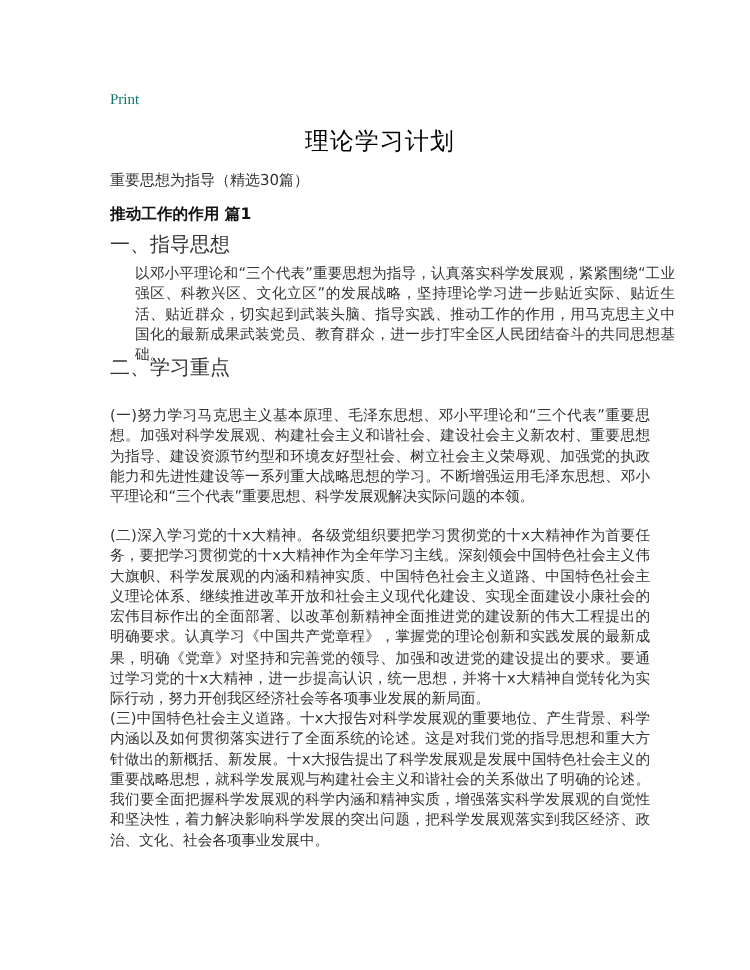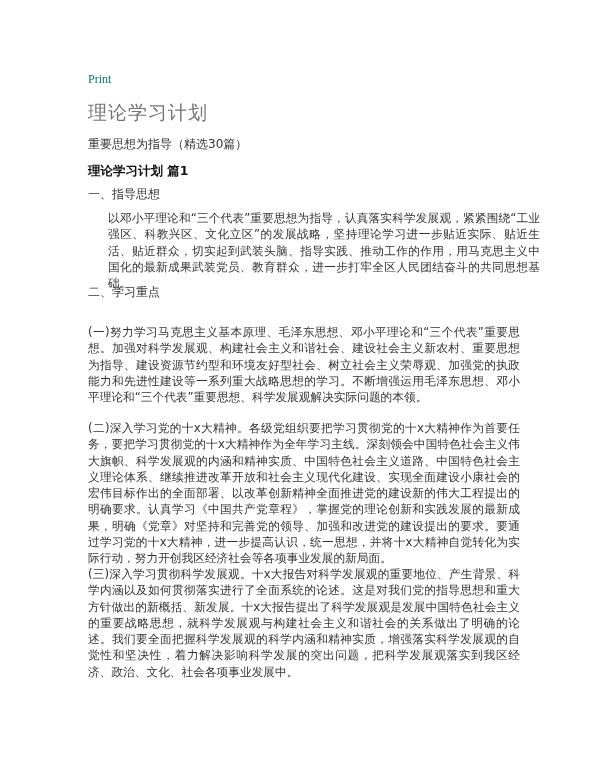--- a/index.html
+++ b/index.html
@@ -6,7 +6,7 @@
     body { width: 600px; height: 776px; position: relative; overflow: hidden; color: #222; }
     .page { position: absolute; left: 88px; top: 0; width: 432px; }
     .print { position: absolute; top: 72px; left: 0; font-family: "Liberation Serif", serif; font-size: 12px; color: #0f766e; }
-    .title { position: absolute; top: 100px; left: 0; width: 432px; text-align: left; font-family: "DejaVu Sans", sans-serif; font-size: 19px; color: #737373; letter-spacing: 1px; }
+    .title { position: absolute; top: 100px; left: 0; width: 432px; text-align: center; font-family: "DejaVu Sans", sans-serif; font-size: 19px; color: #000000; letter-spacing: 1px; }
     .subtitle { position: absolute; top: 136px; left: 0; font-family: "DejaVu Sans", sans-serif; font-size: 12px; color: #333; }
     .sec-title { position: absolute; top: 163px; left: 0; font-family: "DejaVu Sans", sans-serif; font-size: 12.5px; font-weight: bold; color: #111; }
     .heading { position: absolute; left: 0; font-family: Liberation Serif, serif; font-size: 12px; color: #333; }

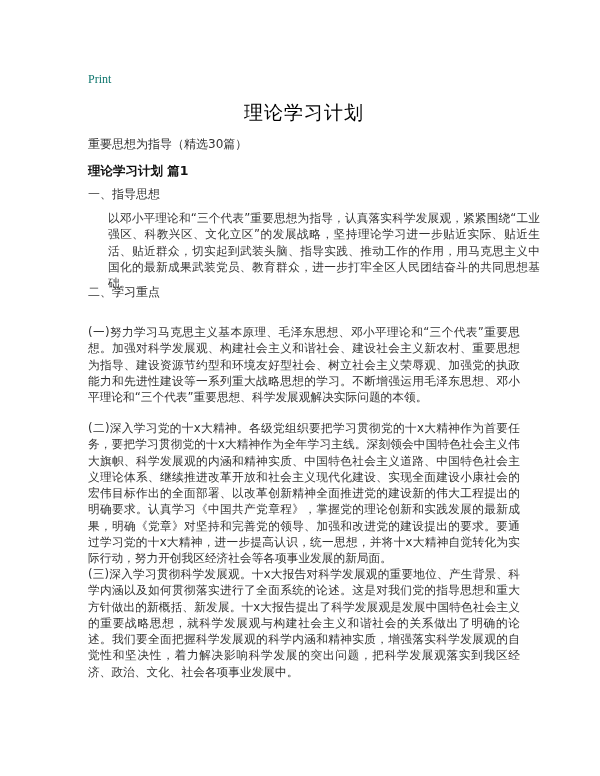--- a/index.html
+++ b/index.html
@@ -19,7 +19,7 @@
   <div class="print">Print</div>
   <div class="title">理论学习计划</div>
   <div class="subtitle">重要思想为指导（精选30篇）</div>
-  <div class="sec-title">理论学习计划 篇1</div>
+  <div class="sec-title">推动工作的作用 篇1</div>
 
   <div class="heading" style="top:186px;">一、指导思想</div>
   <div class="para" style="top:210px;margin-left:20px;">以邓小平理论和“三个代表”重要思想为指导，认真落实科学发展观，紧紧围绕“工业强区、科教兴区、文化立区”的发展战略，坚持理论学习进一步贴近实际、贴近生活、贴近群众，切实起到武装头脑、指导实践、推动工作的作用，用马克思主义中国化的最新成果武装党员、教育群众，进一步打牢全区人民团结奋斗的共同思想基础。</div>

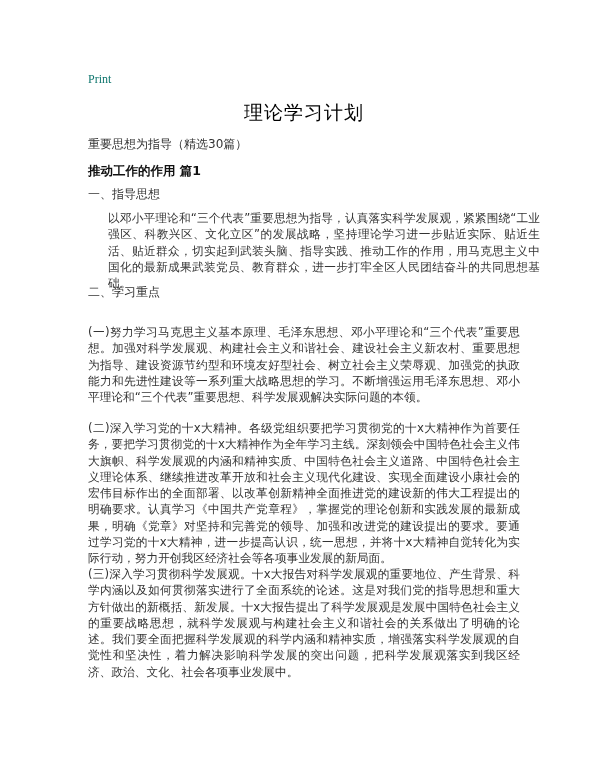--- a/index.html
+++ b/index.html
@@ -9,7 +9,7 @@
     .title { position: absolute; top: 100px; left: 0; width: 432px; text-align: center; font-family: "DejaVu Sans", sans-serif; font-size: 19px; color: #000000; letter-spacing: 1px; }
     .subtitle { position: absolute; top: 136px; left: 0; font-family: "DejaVu Sans", sans-serif; font-size: 12px; color: #333; }
     .sec-title { position: absolute; top: 163px; left: 0; font-family: "DejaVu Sans", sans-serif; font-size: 12.5px; font-weight: bold; color: #111; }
-    .heading { position: absolute; left: 0; font-family: Liberation Serif, serif; font-size: 12px; color: #333; }
+    .heading { position: absolute; left: 0; font-family: Liberation Serif, serif; font-size: 16px; color: #333; }
     .para { position: absolute; left: 0; width: 432px; font-family: "DejaVu Sans", sans-serif; font-size: 11.7px; line-height: 16.3px; color: #333; text-align: justify; }
   </style>
 </head>

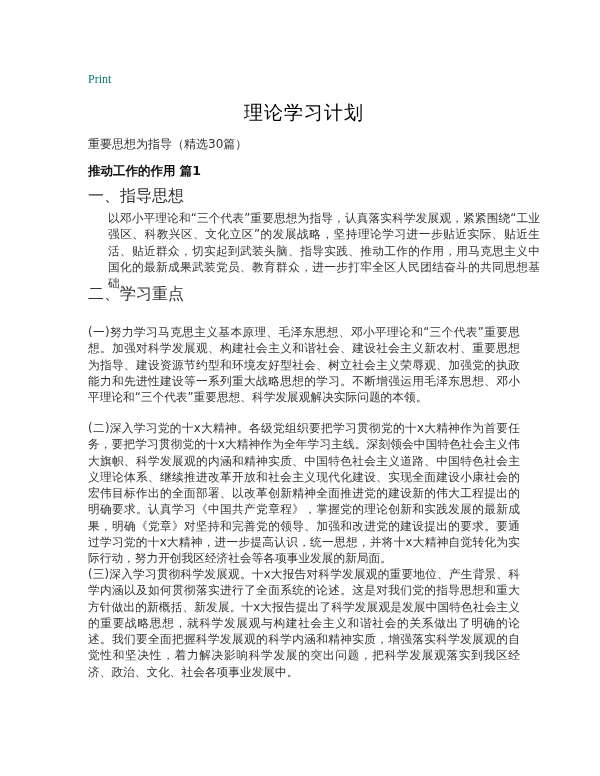--- a/index.html
+++ b/index.html
@@ -27,7 +27,7 @@
   <div class="heading" style="top:284px;">二、学习重点</div>
   <div class="para" style="top:324px;">(一)努力学习马克思主义基本原理、毛泽东思想、邓小平理论和“三个代表”重要思想。加强对科学发展观、构建社会主义和谐社会、建设社会主义新农村、重要思想为指导、建设资源节约型和环境友好型社会、树立社会主义荣辱观、加强党的执政能力和先进性建设等一系列重大战略思想的学习。不断增强运用毛泽东思想、邓小平理论和“三个代表”重要思想、科学发展观解决实际问题的本领。</div>
   <div class="para" style="top:420px;">(二)深入学习党的十x大精神。各级党组织要把学习贯彻党的十x大精神作为首要任务，要把学习贯彻党的十x大精神作为全年学习主线。深刻领会中国特色社会主义伟大旗帜、科学发展观的内涵和精神实质、中国特色社会主义道路、中国特色社会主义理论体系、继续推进改革开放和社会主义现代化建设、实现全面建设小康社会的宏伟目标作出的全面部署、以改革创新精神全面推进党的建设新的伟大工程提出的明确要求。认真学习《中国共产党章程》，掌握党的理论创新和实践发展的最新成果，明确《党章》对坚持和完善党的领导、加强和改进党的建设提出的要求。要通过学习党的十x大精神，进一步提高认识，统一思想，并将十x大精神自觉转化为实际行动，努力开创我区经济社会等各项事业发展的新局面。</div>
-  <div class="para" style="top:566px;">(三)深入学习贯彻科学发展观。十x大报告对科学发展观的重要地位、产生背景、科学内涵以及如何贯彻落实进行了全面系统的论述。这是对我们党的指导思想和重大方针做出的新概括、新发展。十x大报告提出了科学发展观是发展中国特色社会主义的重要战略思想，就科学发展观与构建社会主义和谐社会的关系做出了明确的论述。我们要全面把握科学发展观的科学内涵和精神实质，增强落实科学发展观的自觉性和坚决性，着力解决影响科学发展的突出问题，把科学发展观落实到我区经济、政治、文化、社会各项事业发展中。</div>
+  <div class="para" style="top:566px;">(三)中国特色社会主义道路。十x大报告对科学发展观的重要地位、产生背景、科学内涵以及如何贯彻落实进行了全面系统的论述。这是对我们党的指导思想和重大方针做出的新概括、新发展。十x大报告提出了科学发展观是发展中国特色社会主义的重要战略思想，就科学发展观与构建社会主义和谐社会的关系做出了明确的论述。我们要全面把握科学发展观的科学内涵和精神实质，增强落实科学发展观的自觉性和坚决性，着力解决影响科学发展的突出问题，把科学发展观落实到我区经济、政治、文化、社会各项事业发展中。</div>
 </div>
 
 </body></html>

